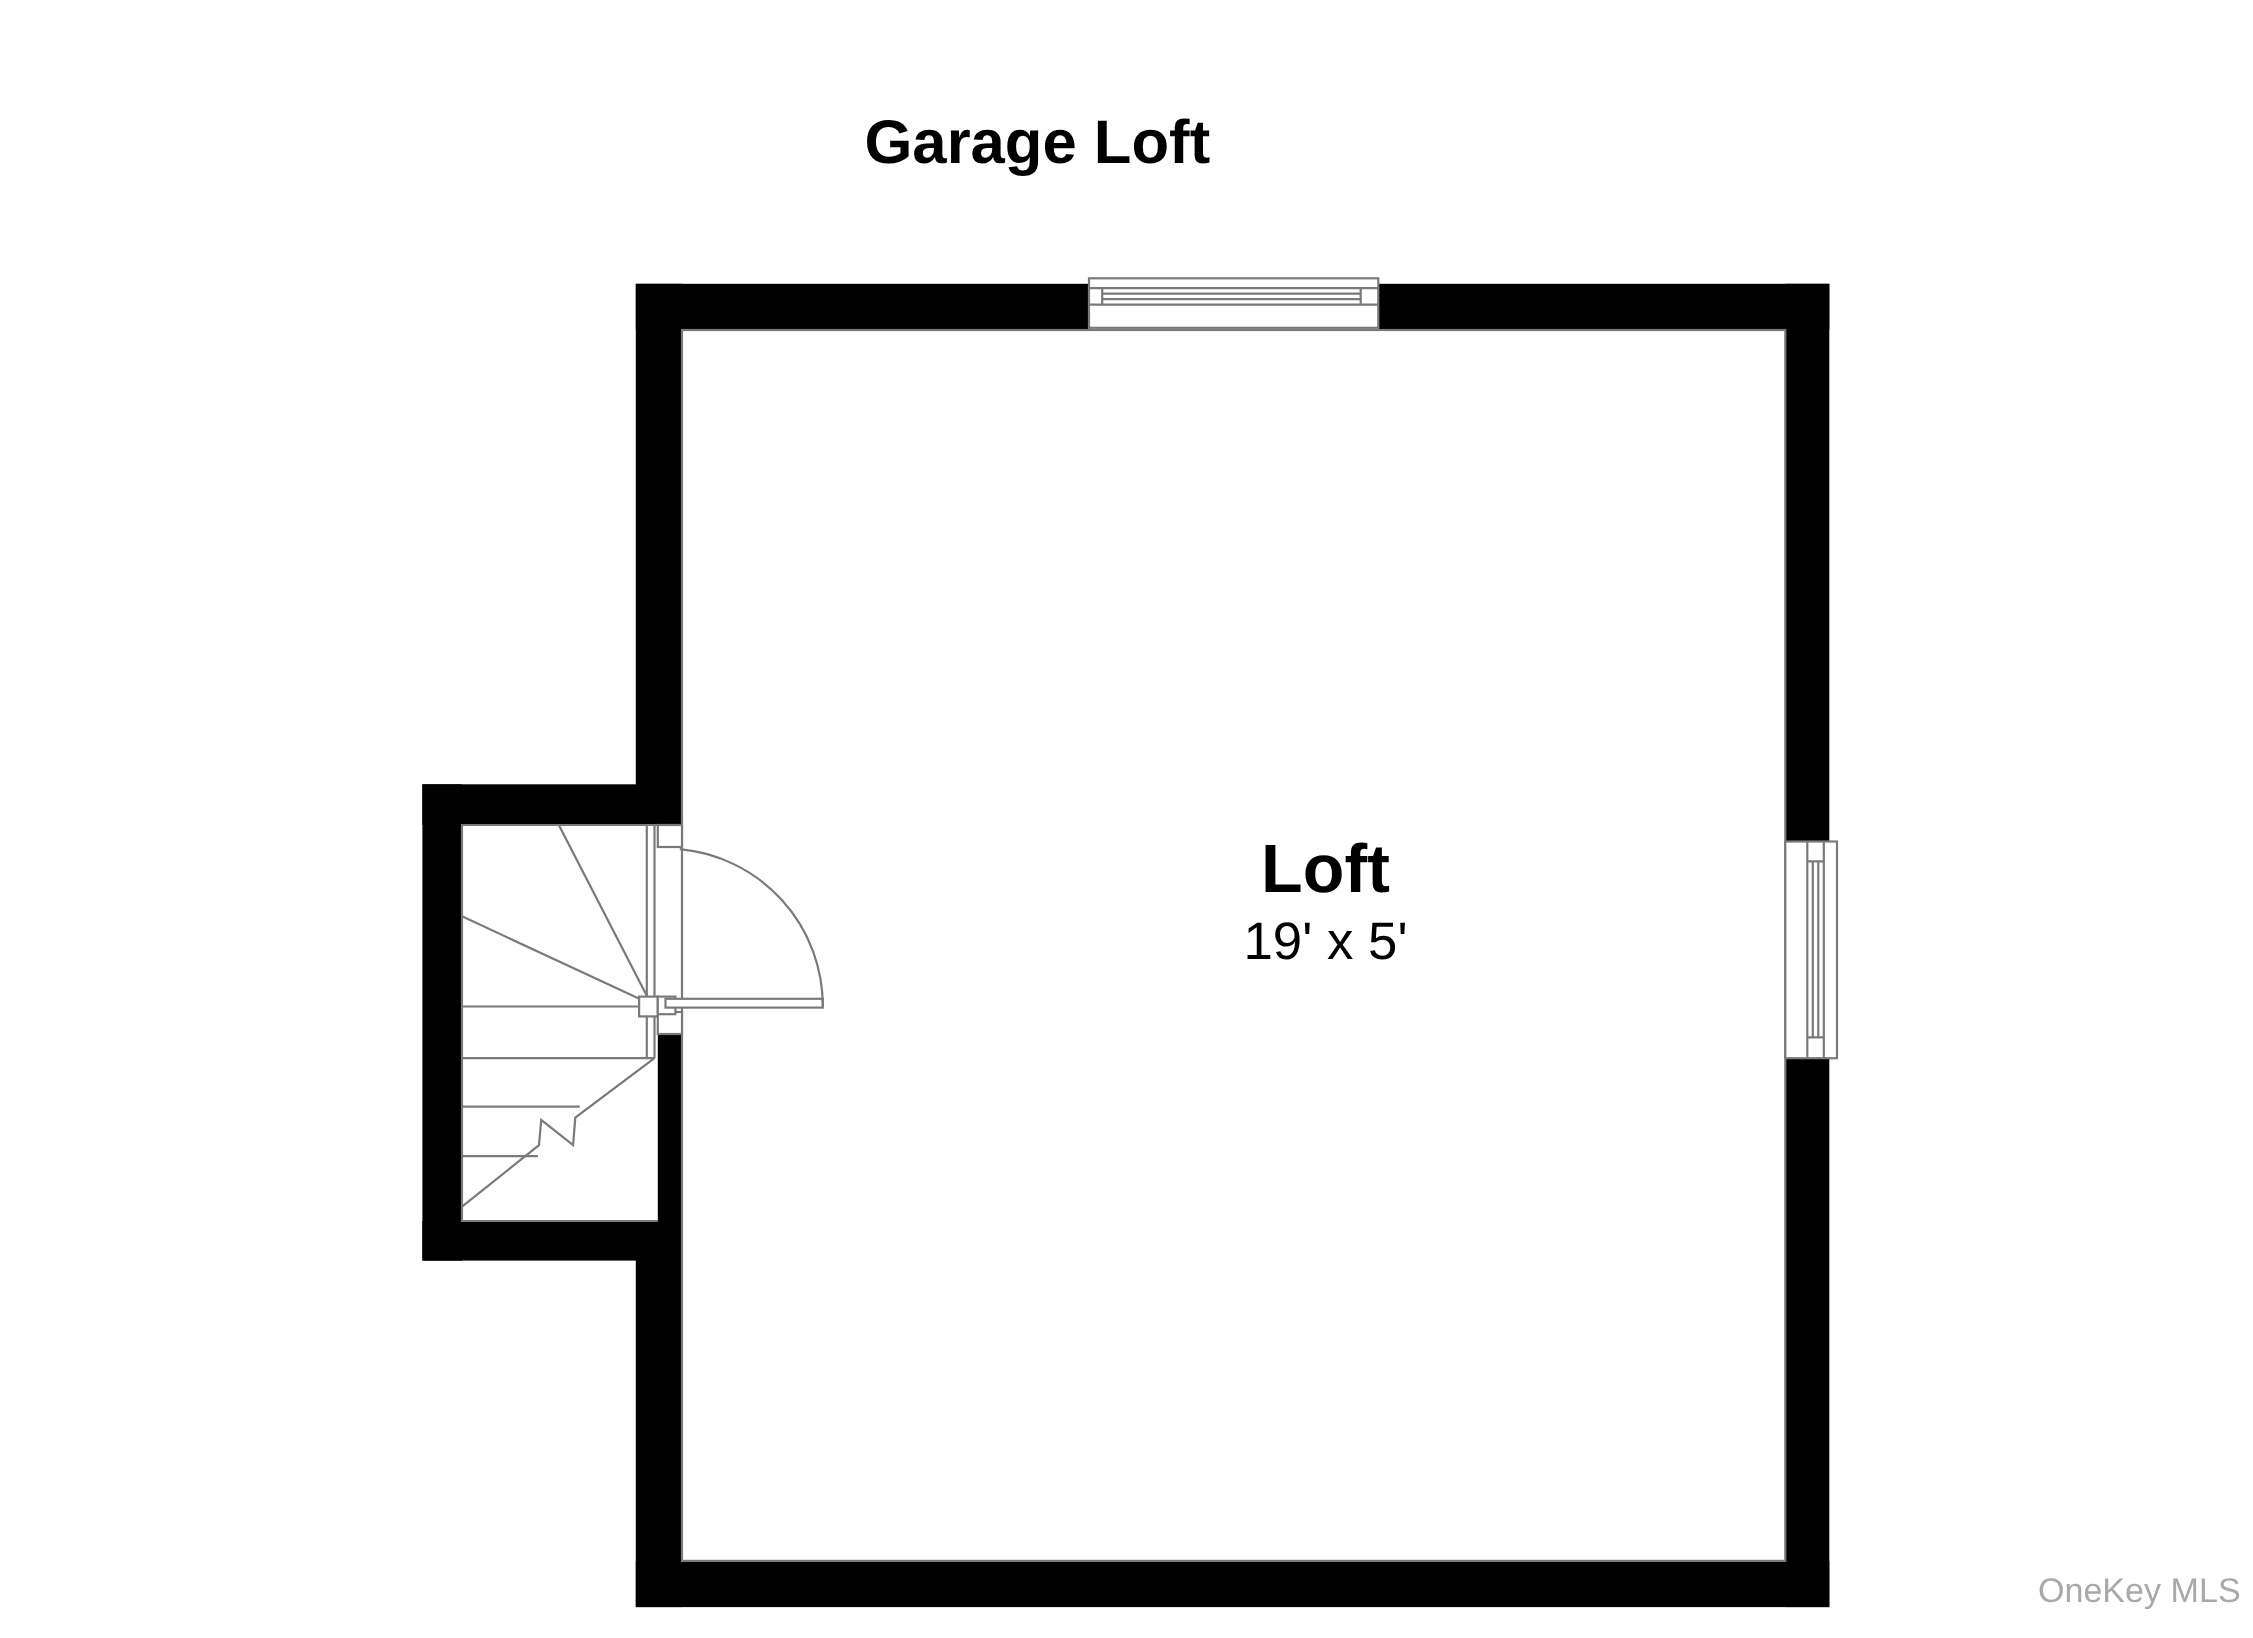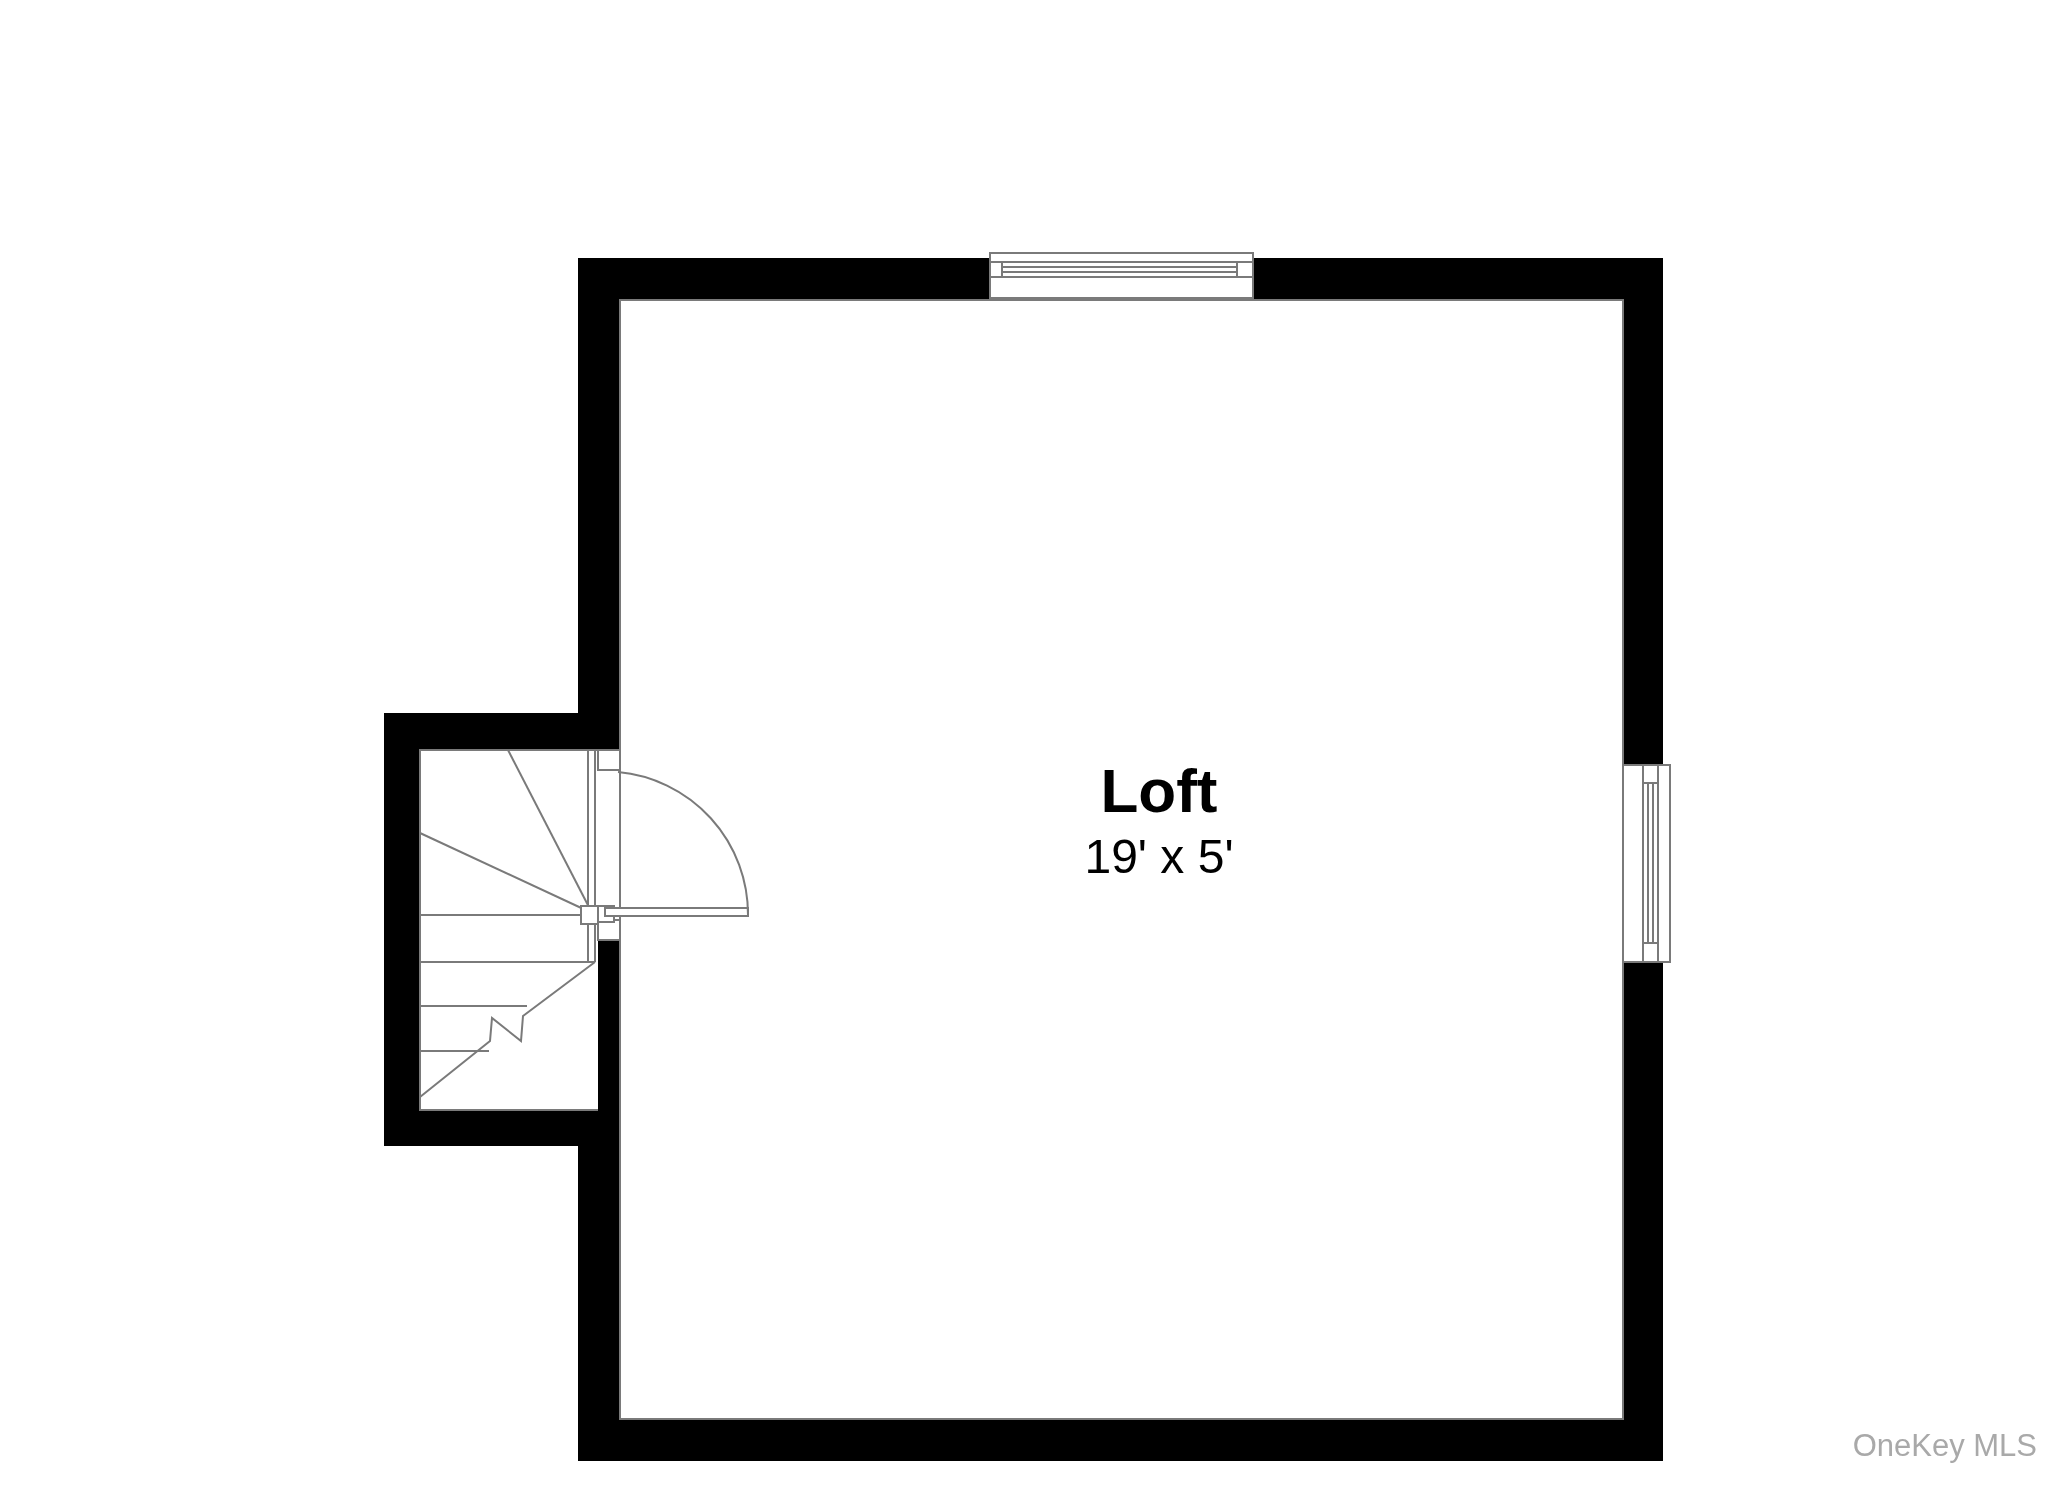--- a/index.html
+++ b/index.html
@@ -46,6 +46,7 @@
 
 <div class="canvas">
 
+  <h1 class="page-title">Garage Loft</h1>
 
   <svg class="plan-svg" width="2048" height="1489" viewBox="0 0 2048 1489">
 

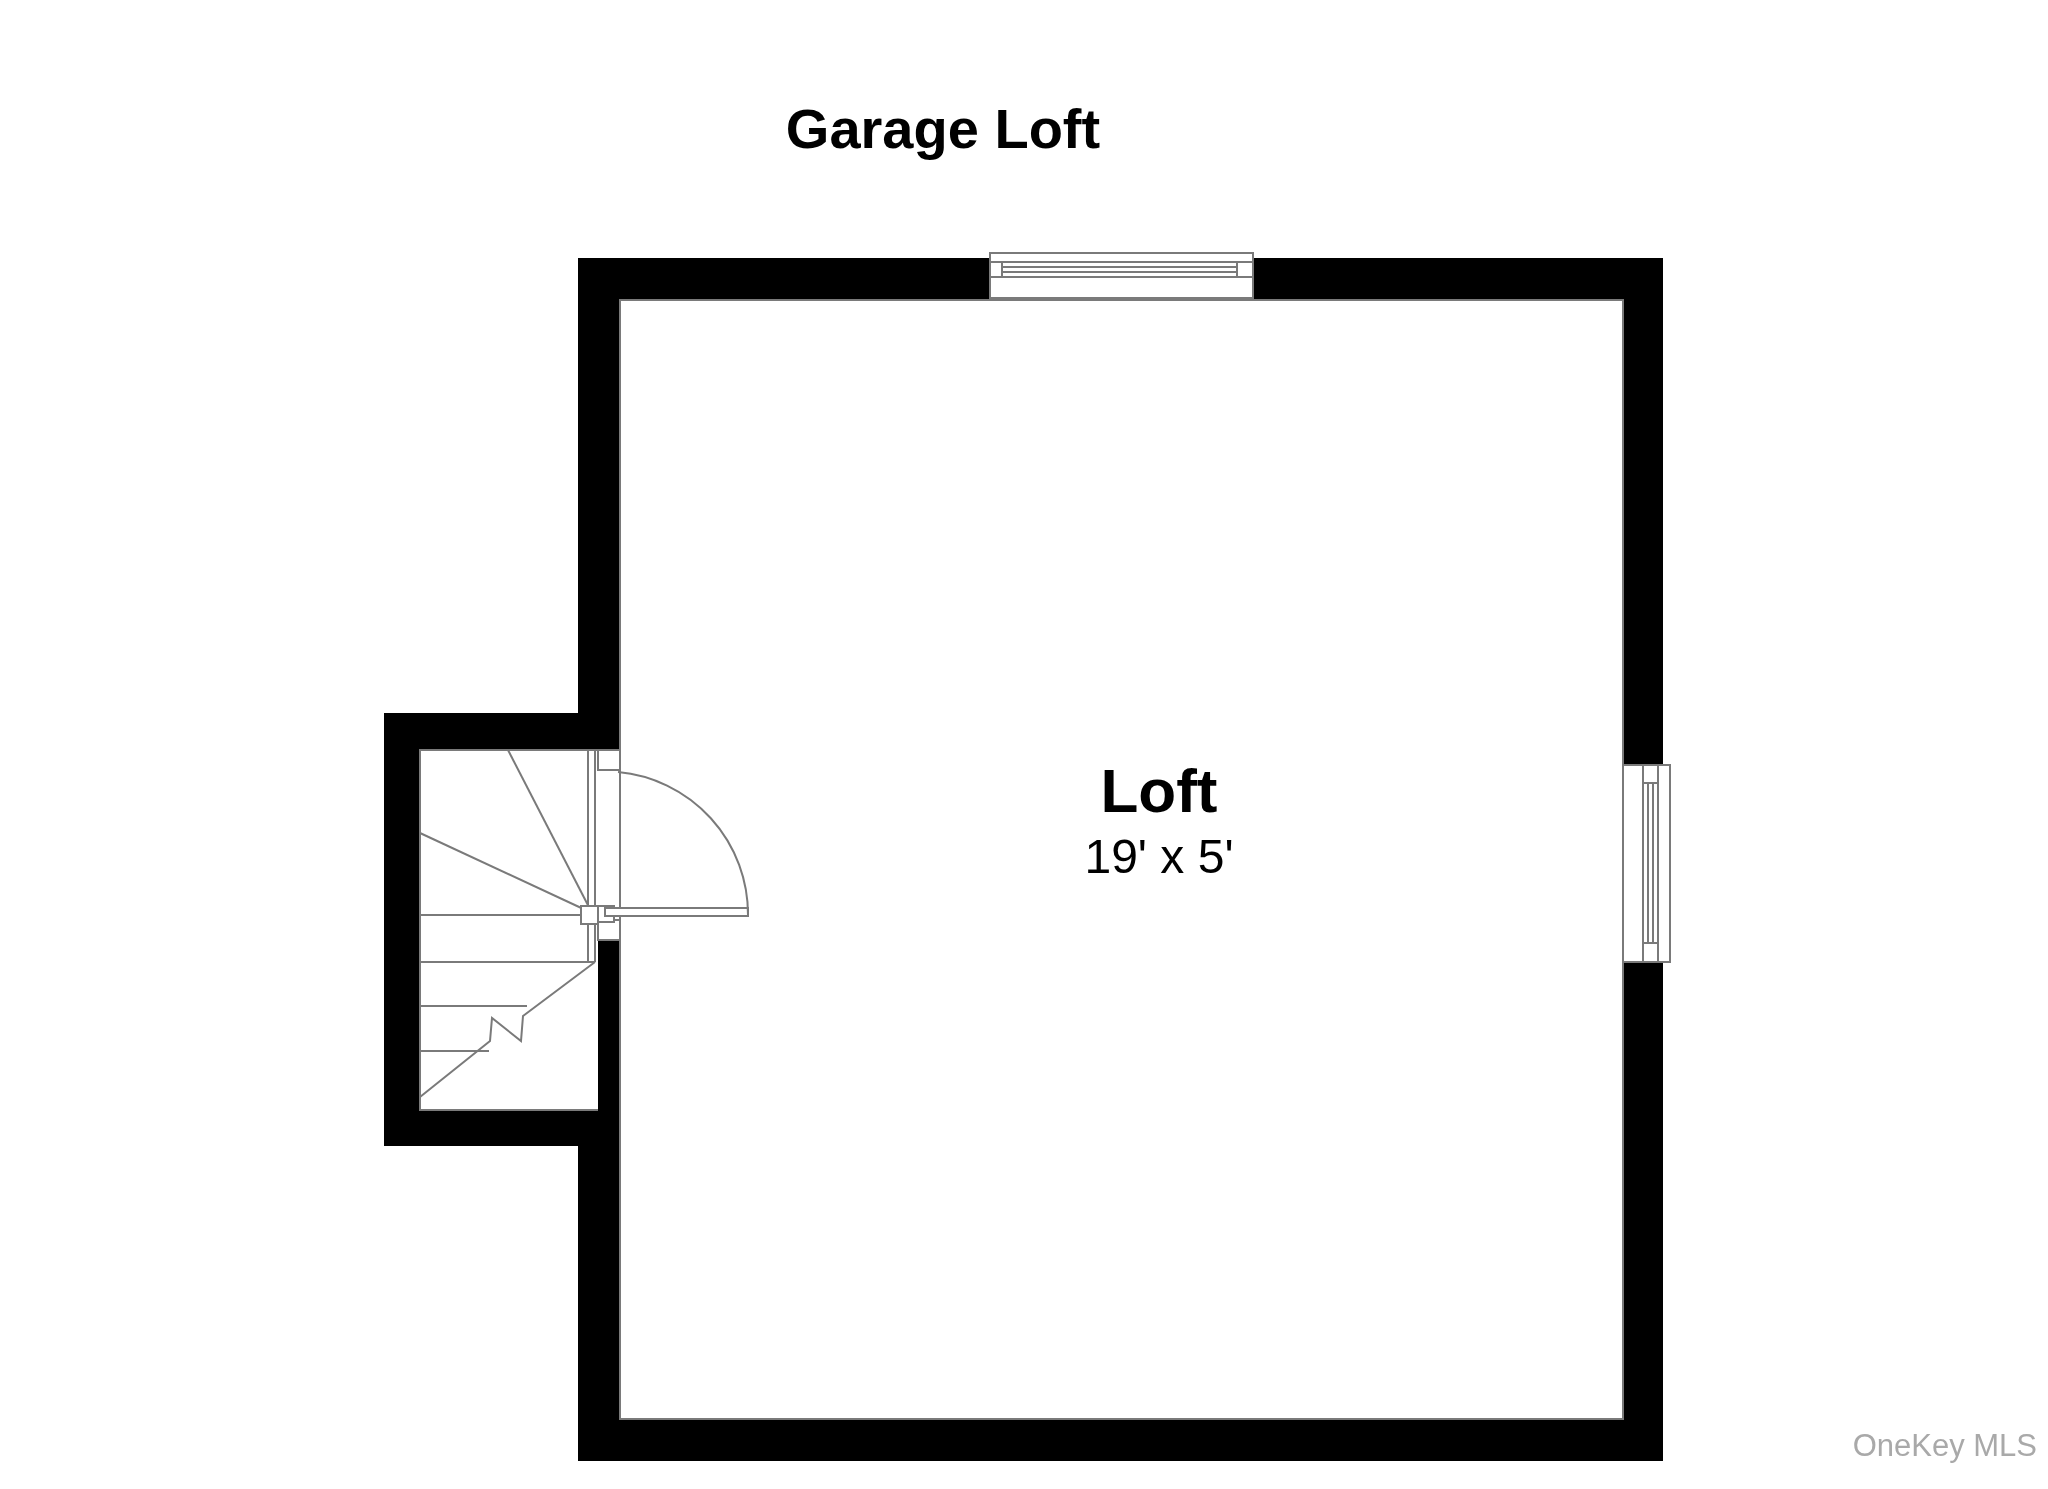--- a/index.html
+++ b/index.html
@@ -26,7 +26,7 @@
   }
   .room-label {
     position: absolute;
-    left: 1159px; top: 758px;
+    left: 1205px; top: 758px;
     transform: translateX(-50%);
     text-align: center;
     color: var(--text, #000);

